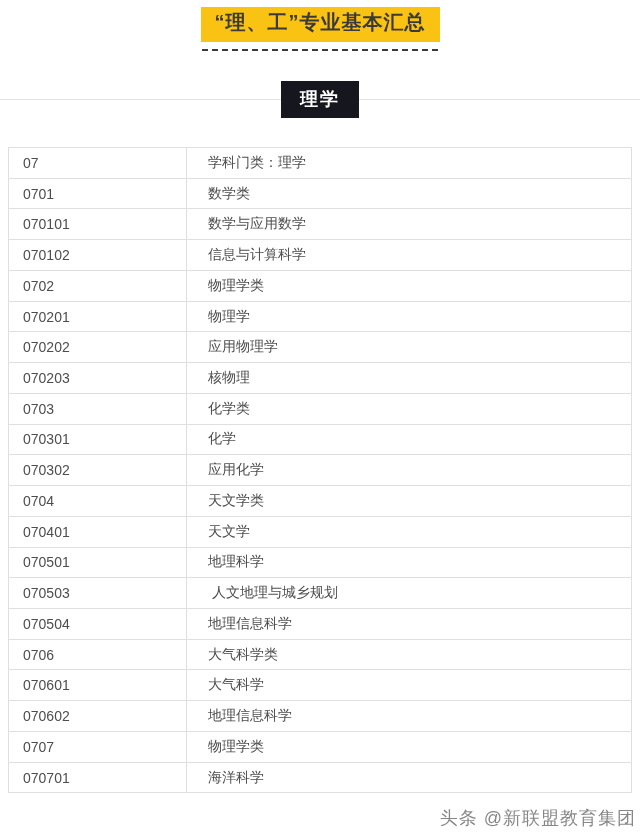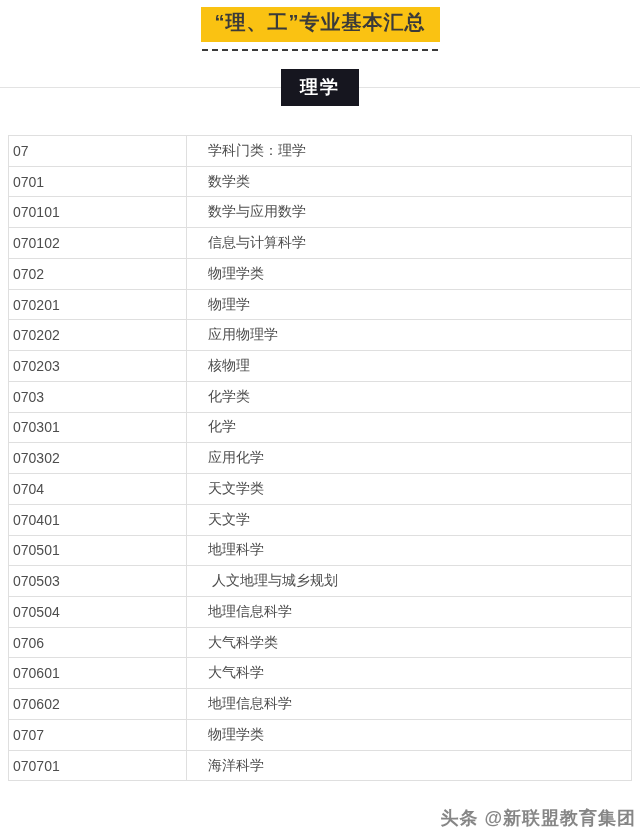--- a/index.html
+++ b/index.html
@@ -39,7 +39,7 @@
   }
   .badge-row {
     position: relative;
-    margin-top: 18px;
+    margin-top: 30px;
     height: 37px;
   }
   .hline {

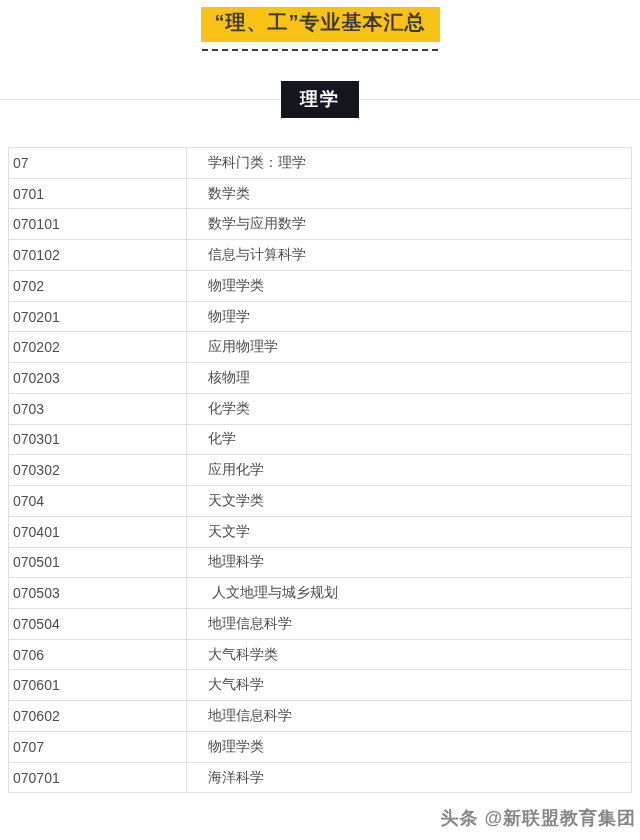--- a/index.html
+++ b/index.html
@@ -79,7 +79,7 @@
   }
   td.code {
     width: 178px;
-    padding: 0 0 0 4px;
+    padding: 0 0 0 14px;
   }
   td.name {
     padding: 0 0 0 21px;

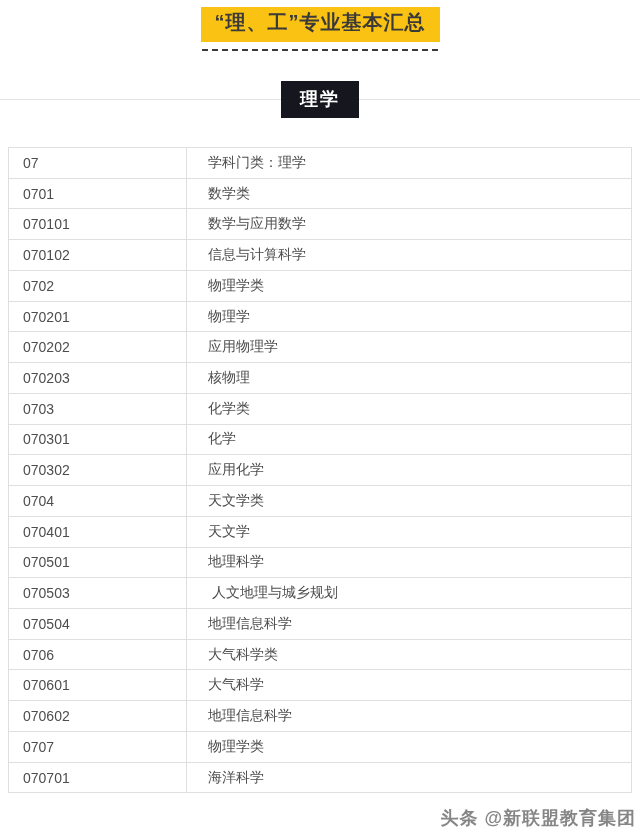--- a/index.html
+++ b/index.html
@@ -91,7 +91,7 @@
     top: 806px;
     right: 4px;
     font-size: 18px;
-    font-weight: bold;
+    font-weight: normal;
     color: rgba(60, 60, 60, 0.62);
     text-shadow: 2px 2px 0 rgba(255, 255, 255, 0.95);
     letter-spacing: 1px;

